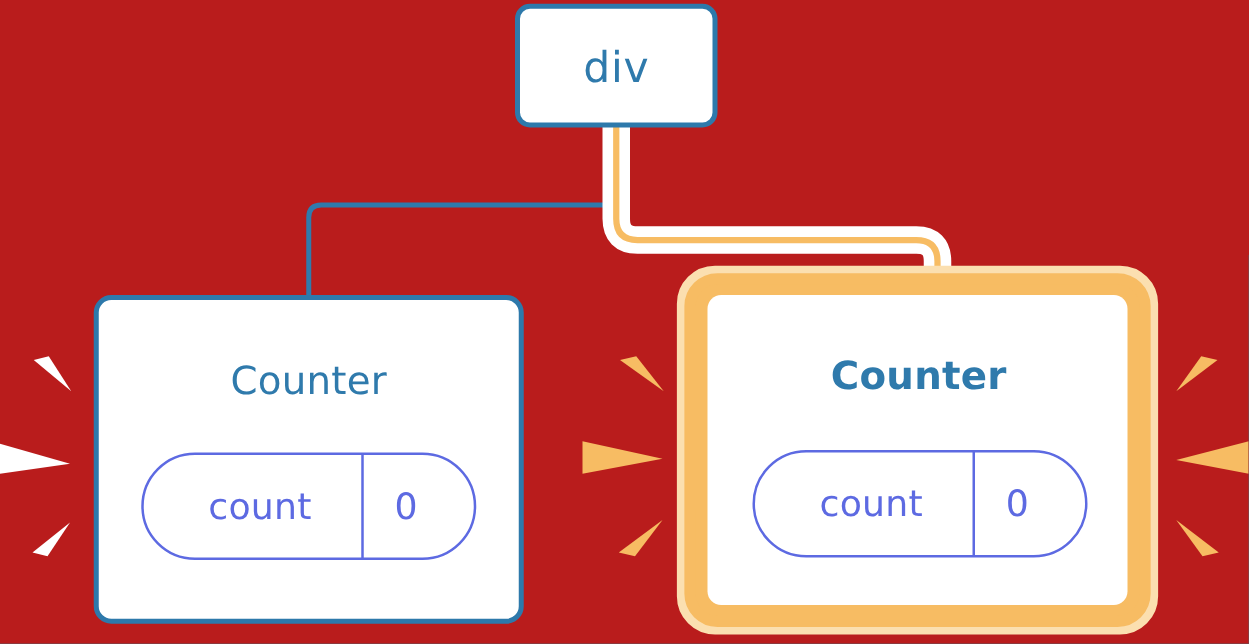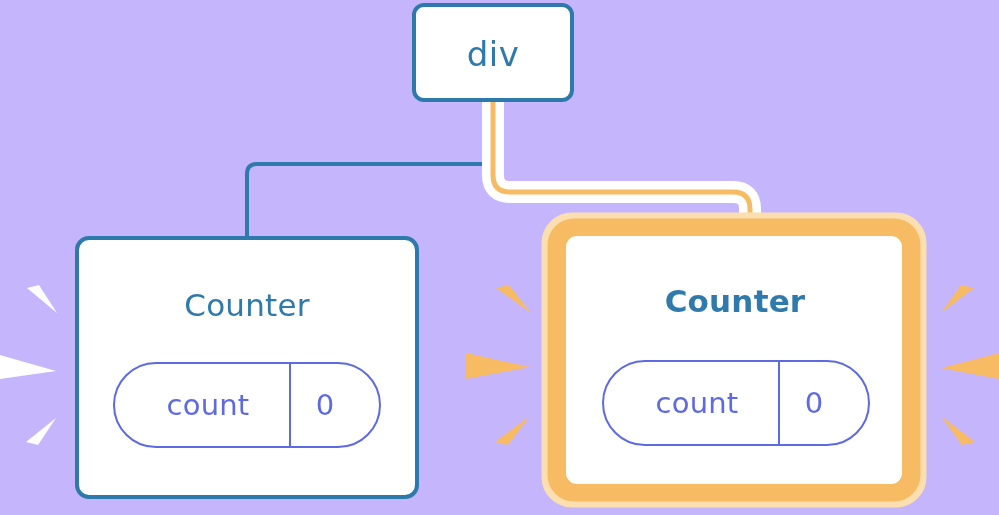--- a/index.html
+++ b/index.html
@@ -55,7 +55,7 @@
 </head>
 <body style="background: rgb(76, 103, 115);">
 
-<div id="stage" style="background: #c4b5fd;">
+<div id="stage" style="background: #b91c1c;">
   <svg id="diagram" viewBox="0 0 999 515" xmlns="http://www.w3.org/2000/svg">
 
     <defs>

